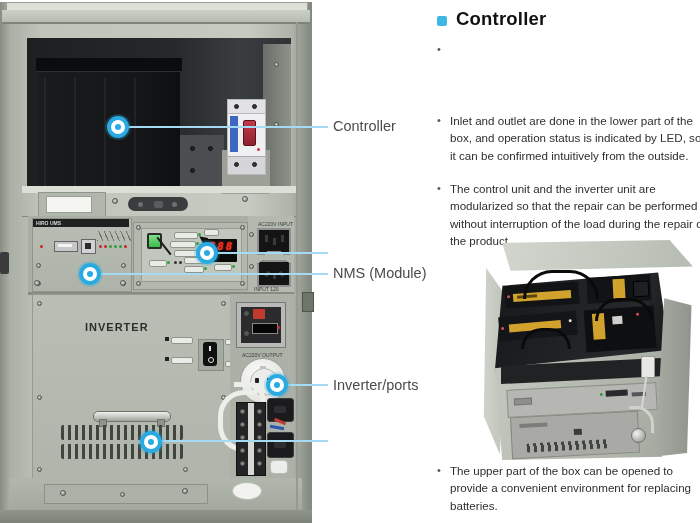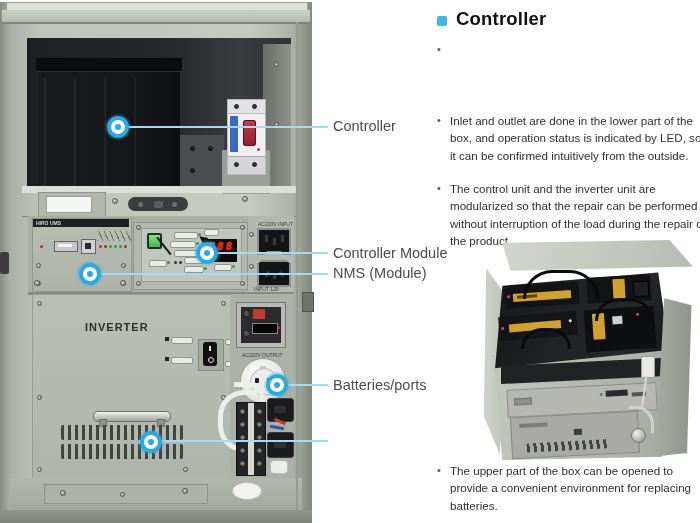--- a/index.html
+++ b/index.html
@@ -264,7 +264,6 @@
   <div class="callout-dot" style="left:140px;top:431px;"></div>
 
   <div class="callout-label" style="left:333px;top:118px;">Controller</div>
-  <div class="callout-label" style="left:333px;top:245px;">Controller Module</div>
   <div class="callout-label" style="left:333px;top:265px;">NMS (Module)</div>
   <div class="callout-label" style="left:333px;top:377px;">Batteries/ports</div>
 

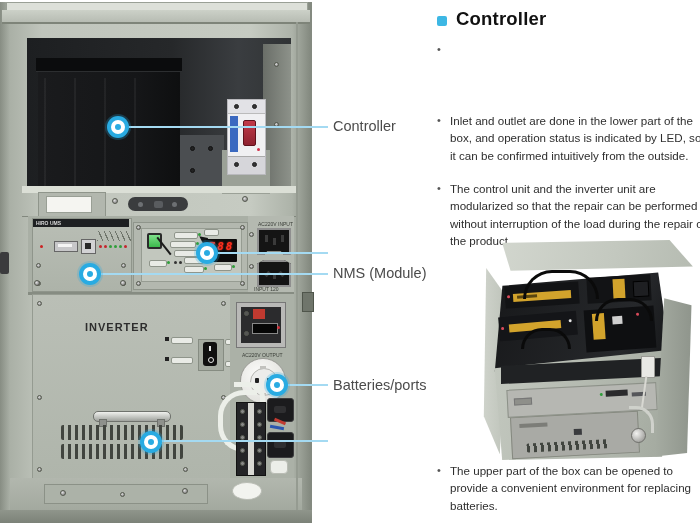--- a/index.html
+++ b/index.html
@@ -265,7 +265,7 @@
 
   <div class="callout-label" style="left:333px;top:118px;">Controller</div>
   <div class="callout-label" style="left:333px;top:265px;">NMS (Module)</div>
-  <div class="callout-label" style="left:333px;top:377px;">Batteries/ports</div>
+  <div class="callout-label" style="left:333px;top:377px;">Inverter/ports</div>
 
   <div class="abs" style="left:437px;top:8px;width:260px;">
     <div class="abs" style="left:0;top:8px;width:10px;height:10px;border-radius:2px;background:#3db7e4;"></div>

